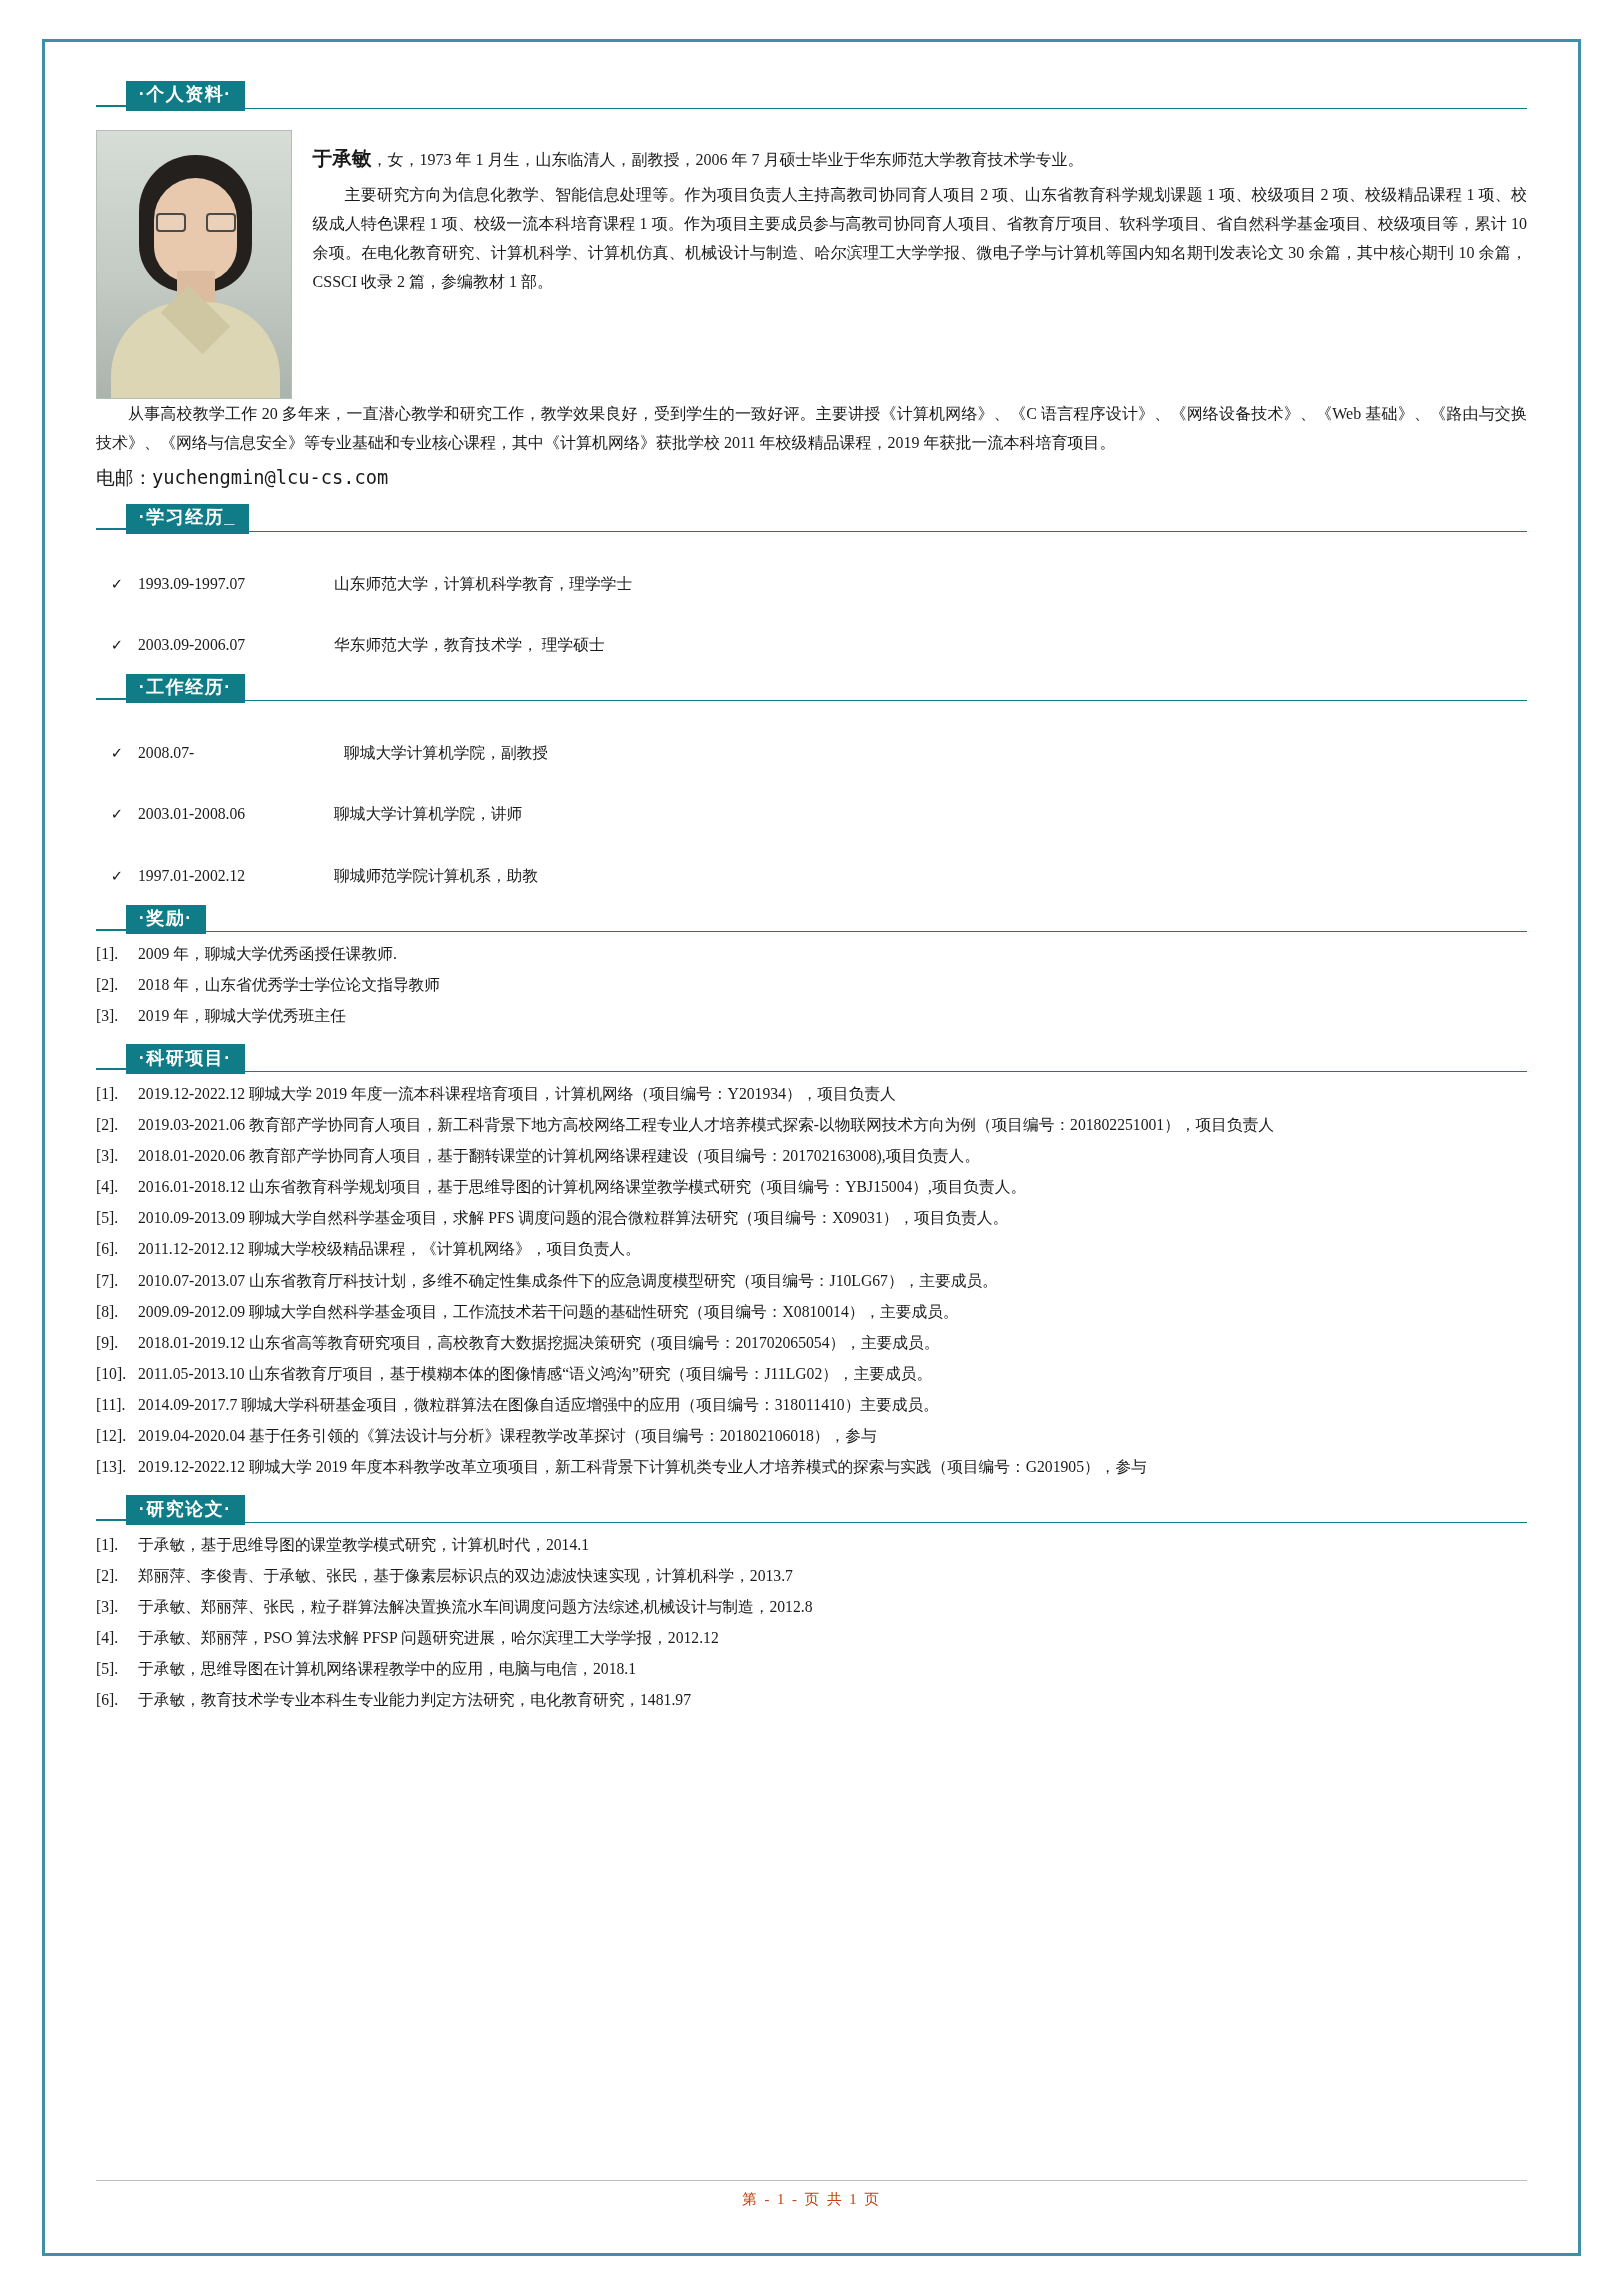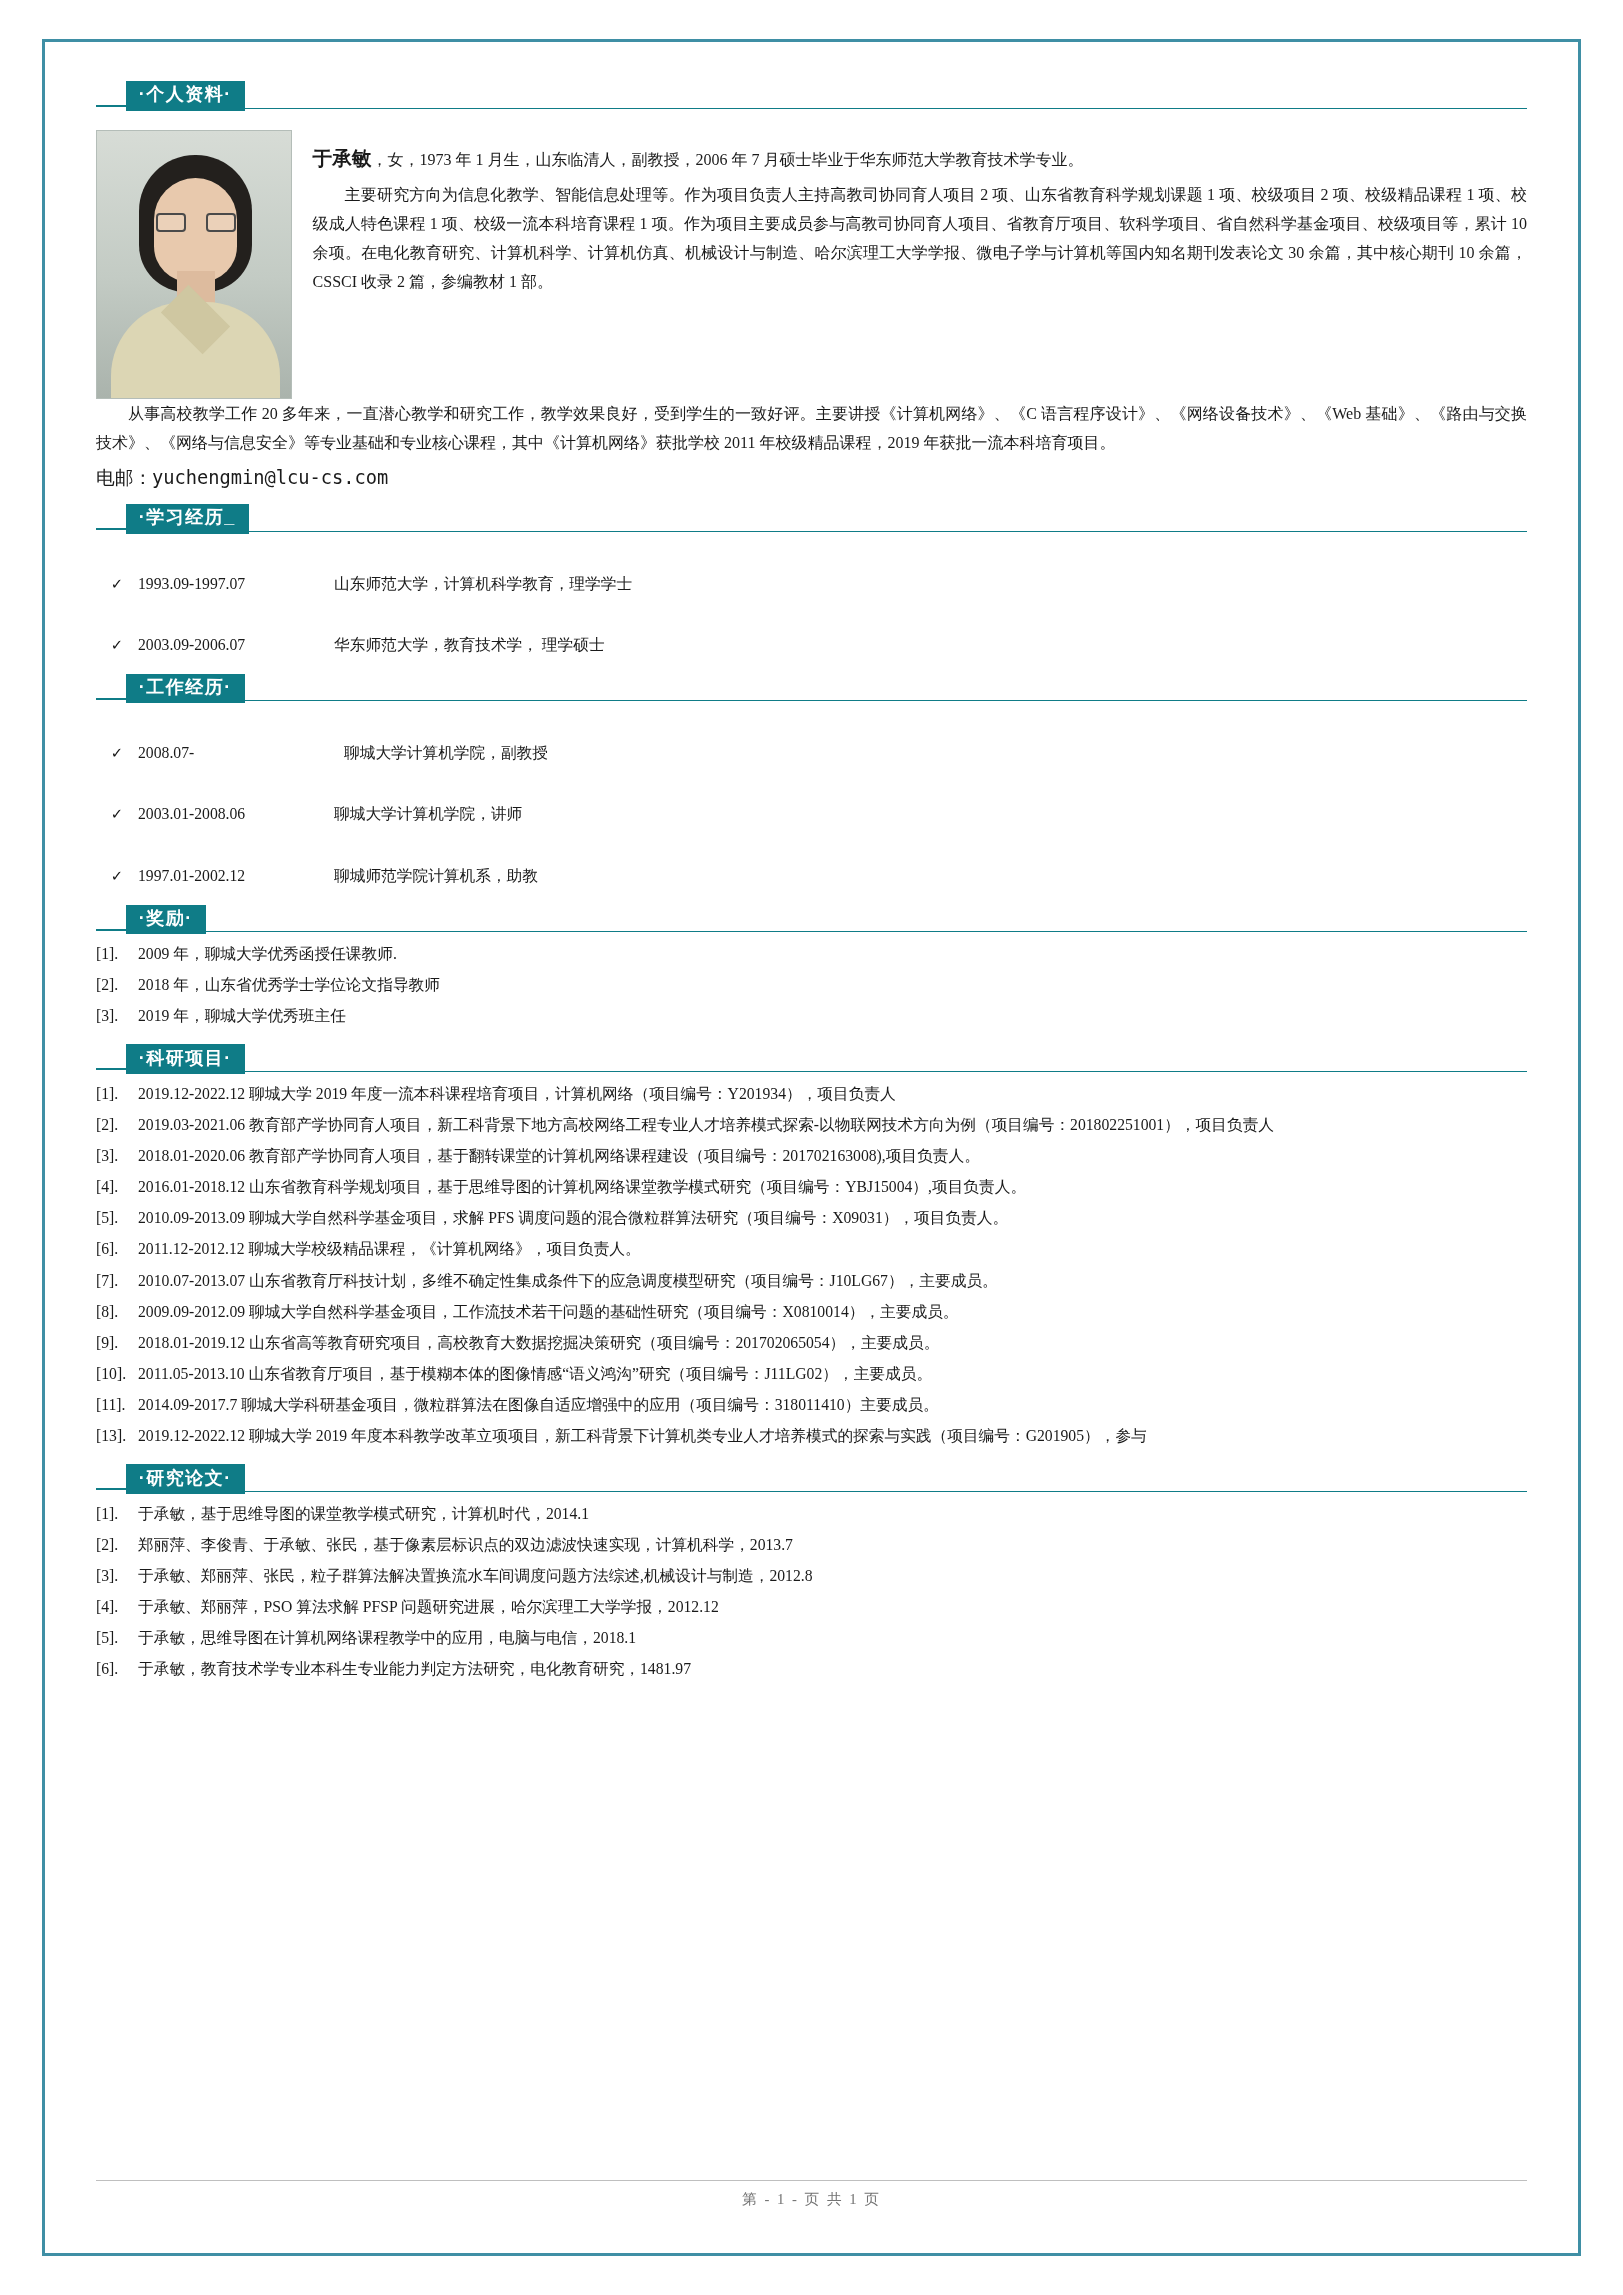--- a/index.html
+++ b/index.html
@@ -385,6 +385,10 @@
           <span class="txt">2014.09-2017.7 聊城大学科研基金项目，微粒群算法在图像自适应增强中的应用（项目编号：318011410）主要成员。</span>
         </div>
         <div class="num-row">
+          <span class="idx">[12].</span>
+          <span class="txt">2019.04-2020.04 基于任务引领的《算法设计与分析》课程教学改革探讨（项目编号：201802106018），参与</span>
+        </div>
+        <div class="num-row">
           <span class="idx">[13].</span>
           <span class="txt">2019.12-2022.12 聊城大学 2019 年度本科教学改革立项项目，新工科背景下计算机类专业人才培养模式的探索与实践（项目编号：G201905），参与</span>
         </div>

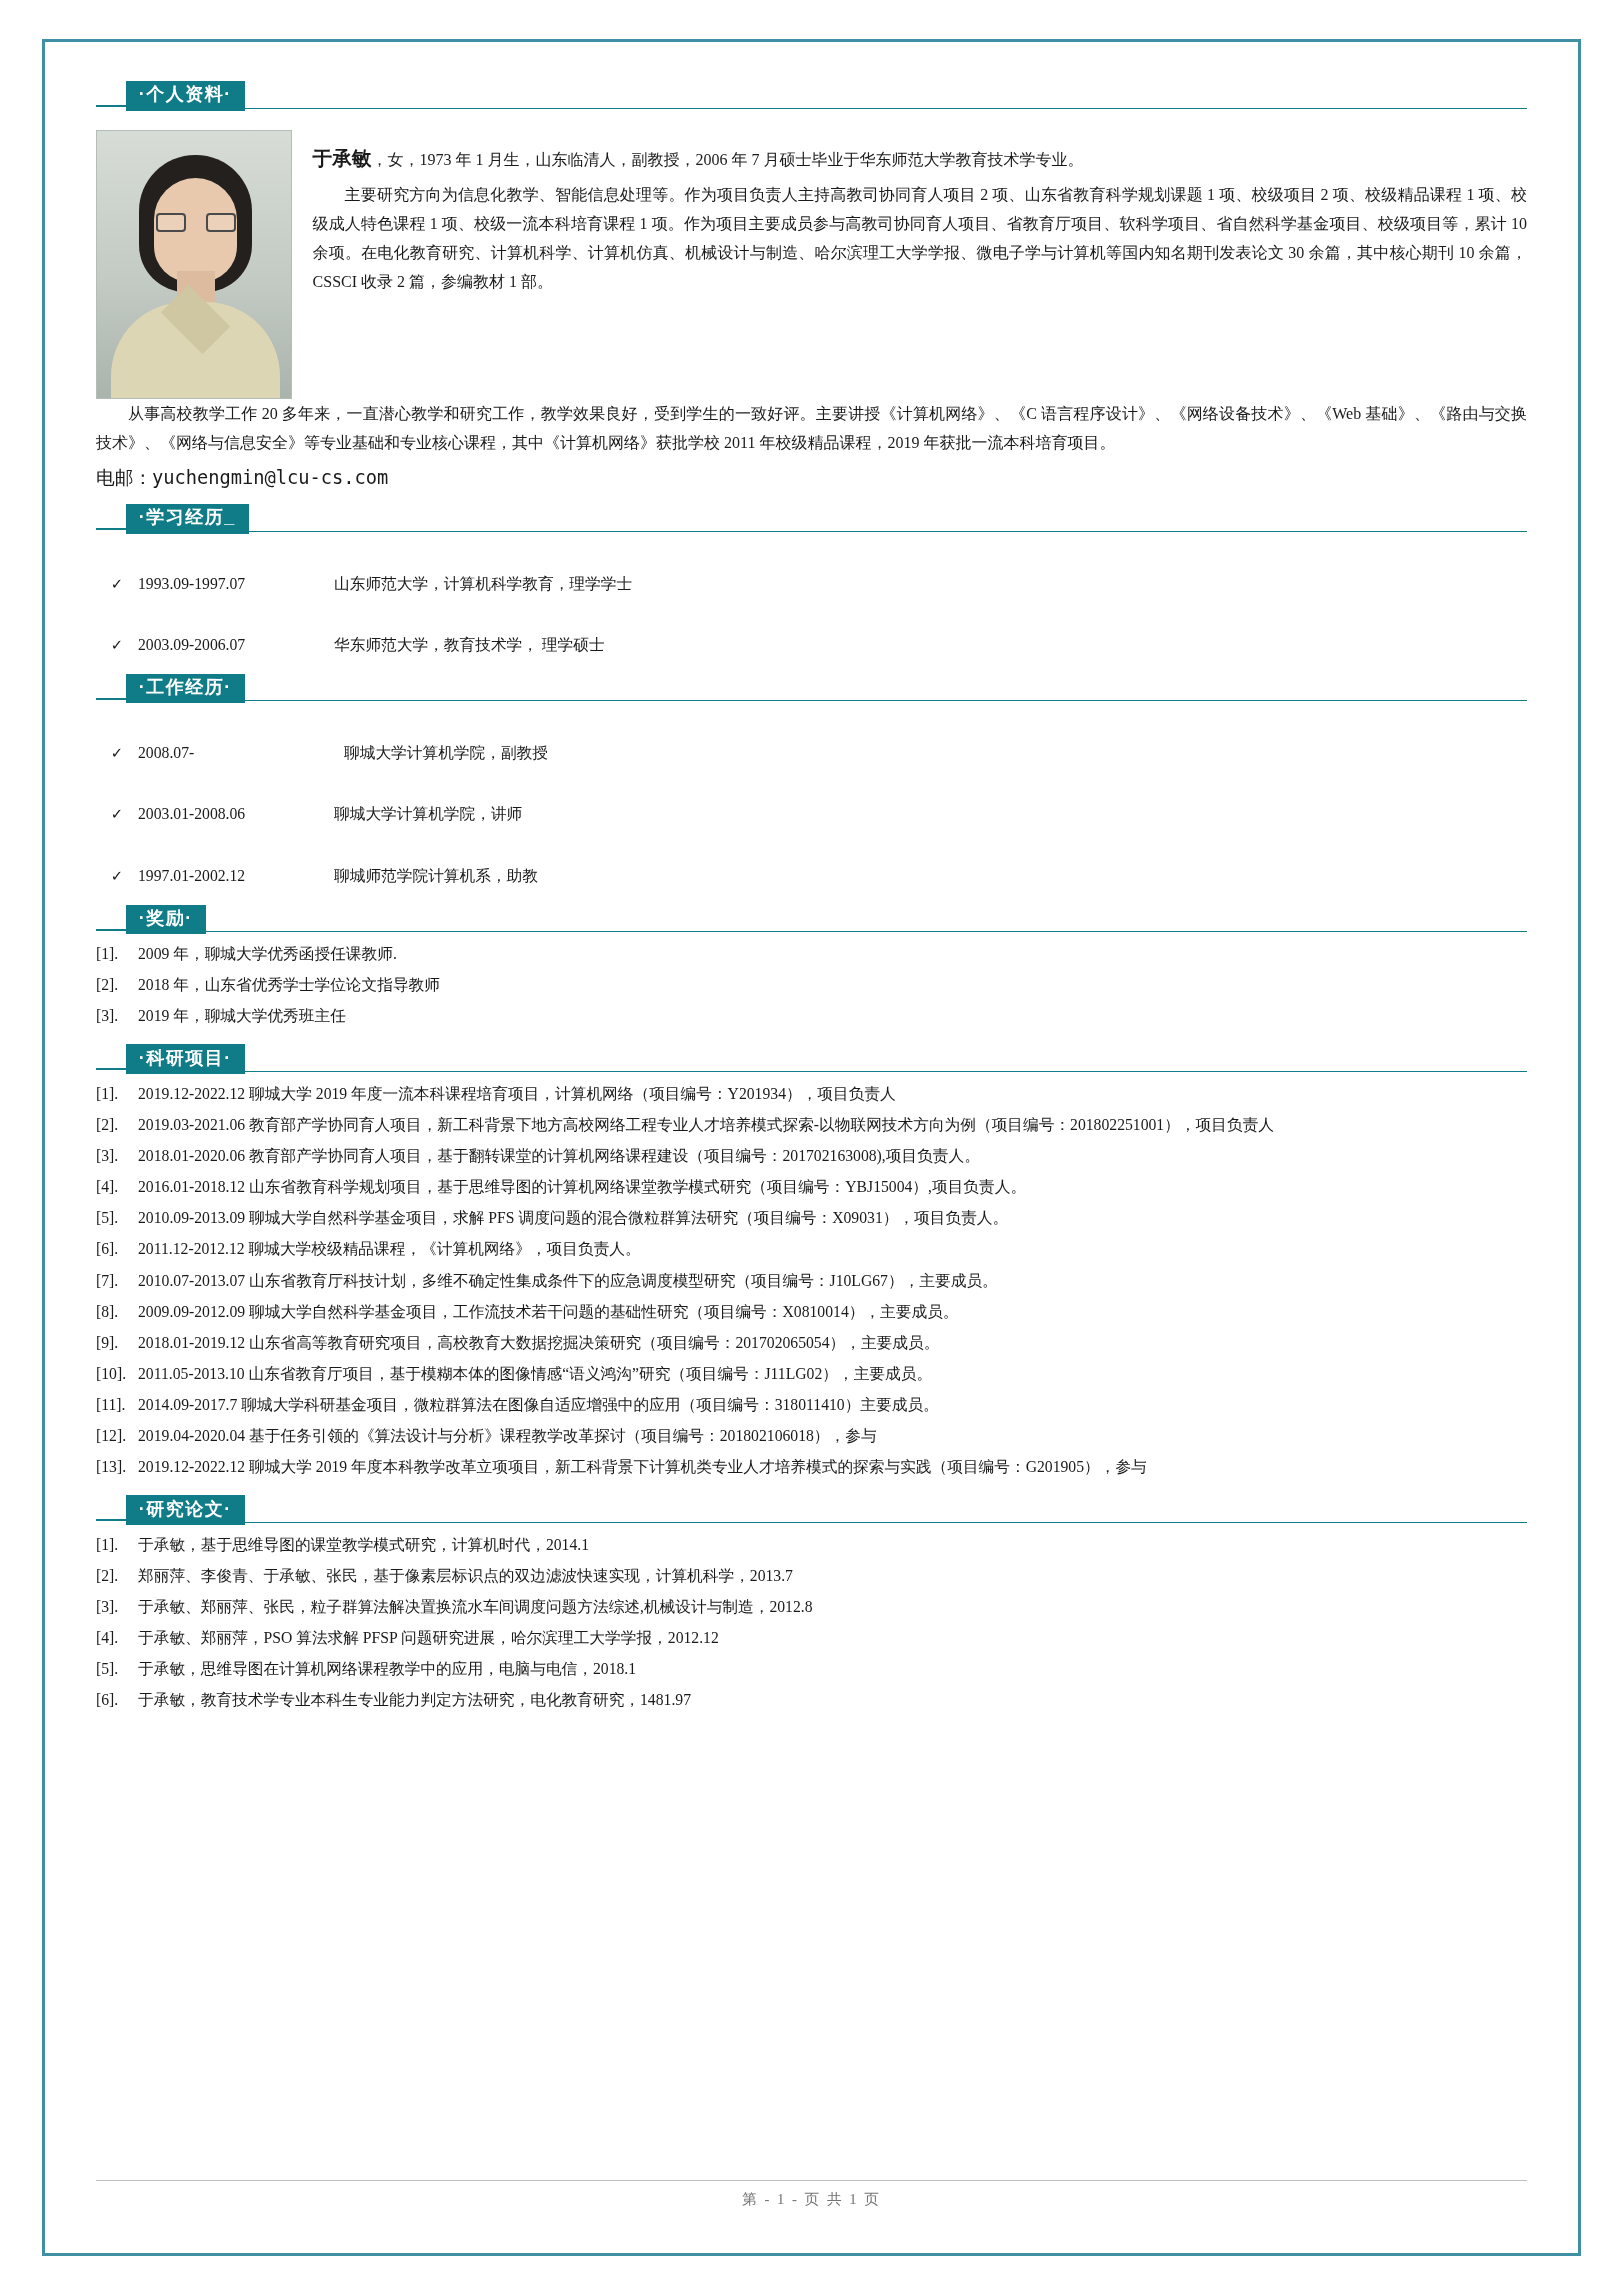--- a/index.html
+++ b/index.html
@@ -221,7 +221,7 @@
     bottom: 47px;
     text-align: center;
     font-size: 14.7px;
-    color: #737373;
+    color: #c2410c;
     border-top: 1px solid #bfbfbf;
     padding-top: 8.8px;
     letter-spacing: 2px;

